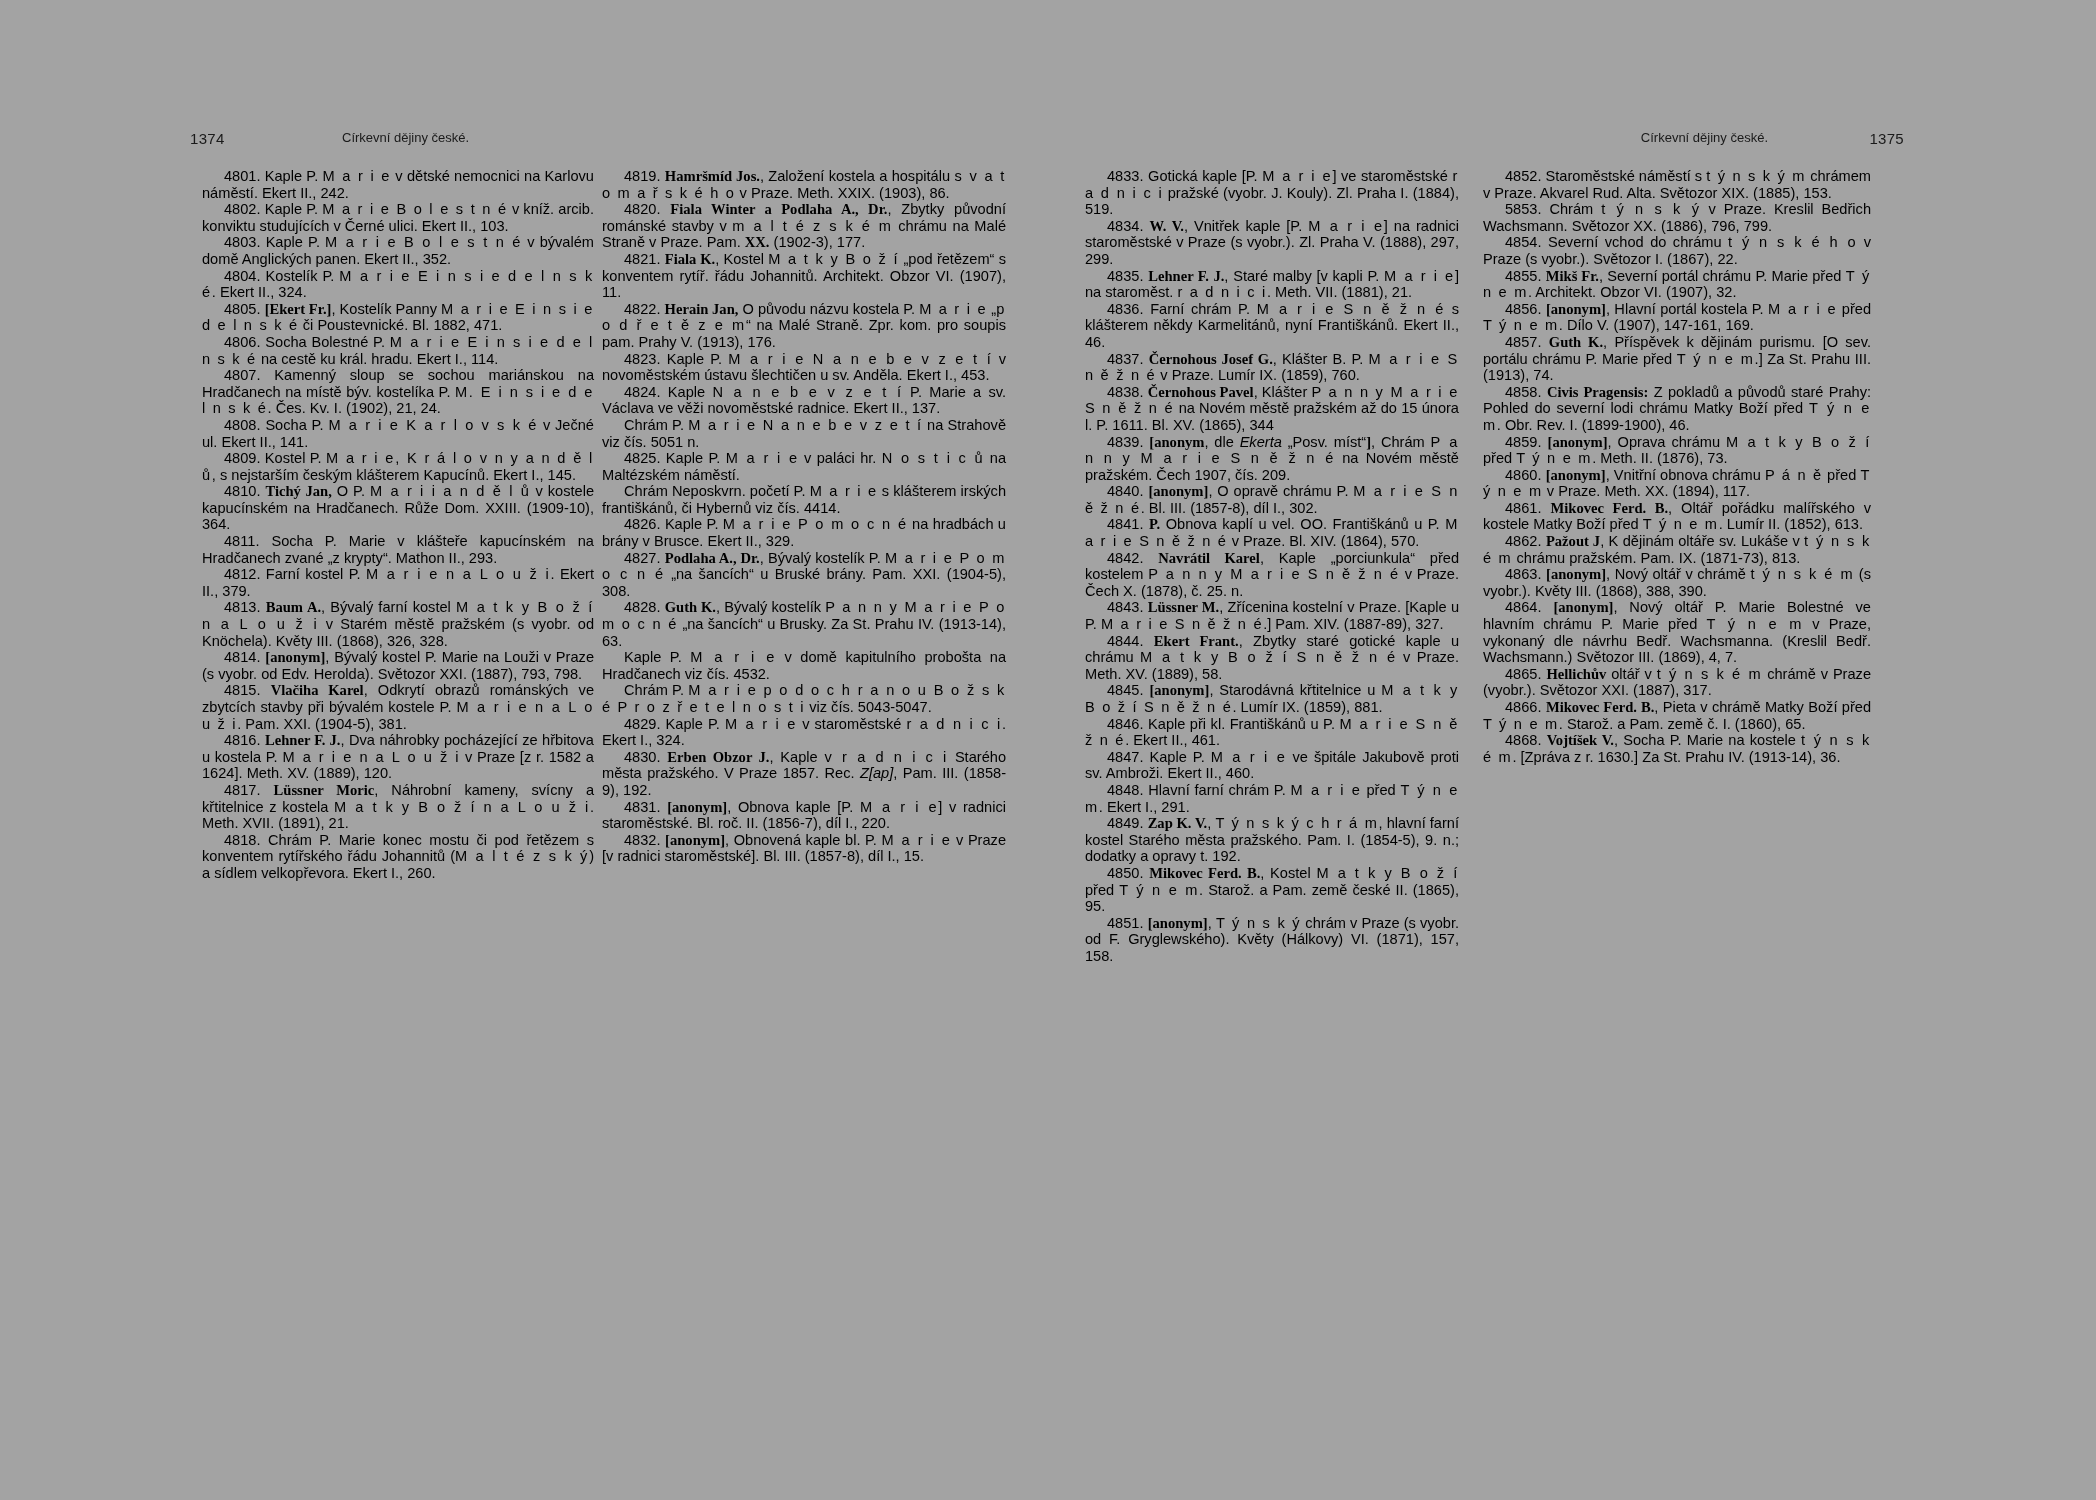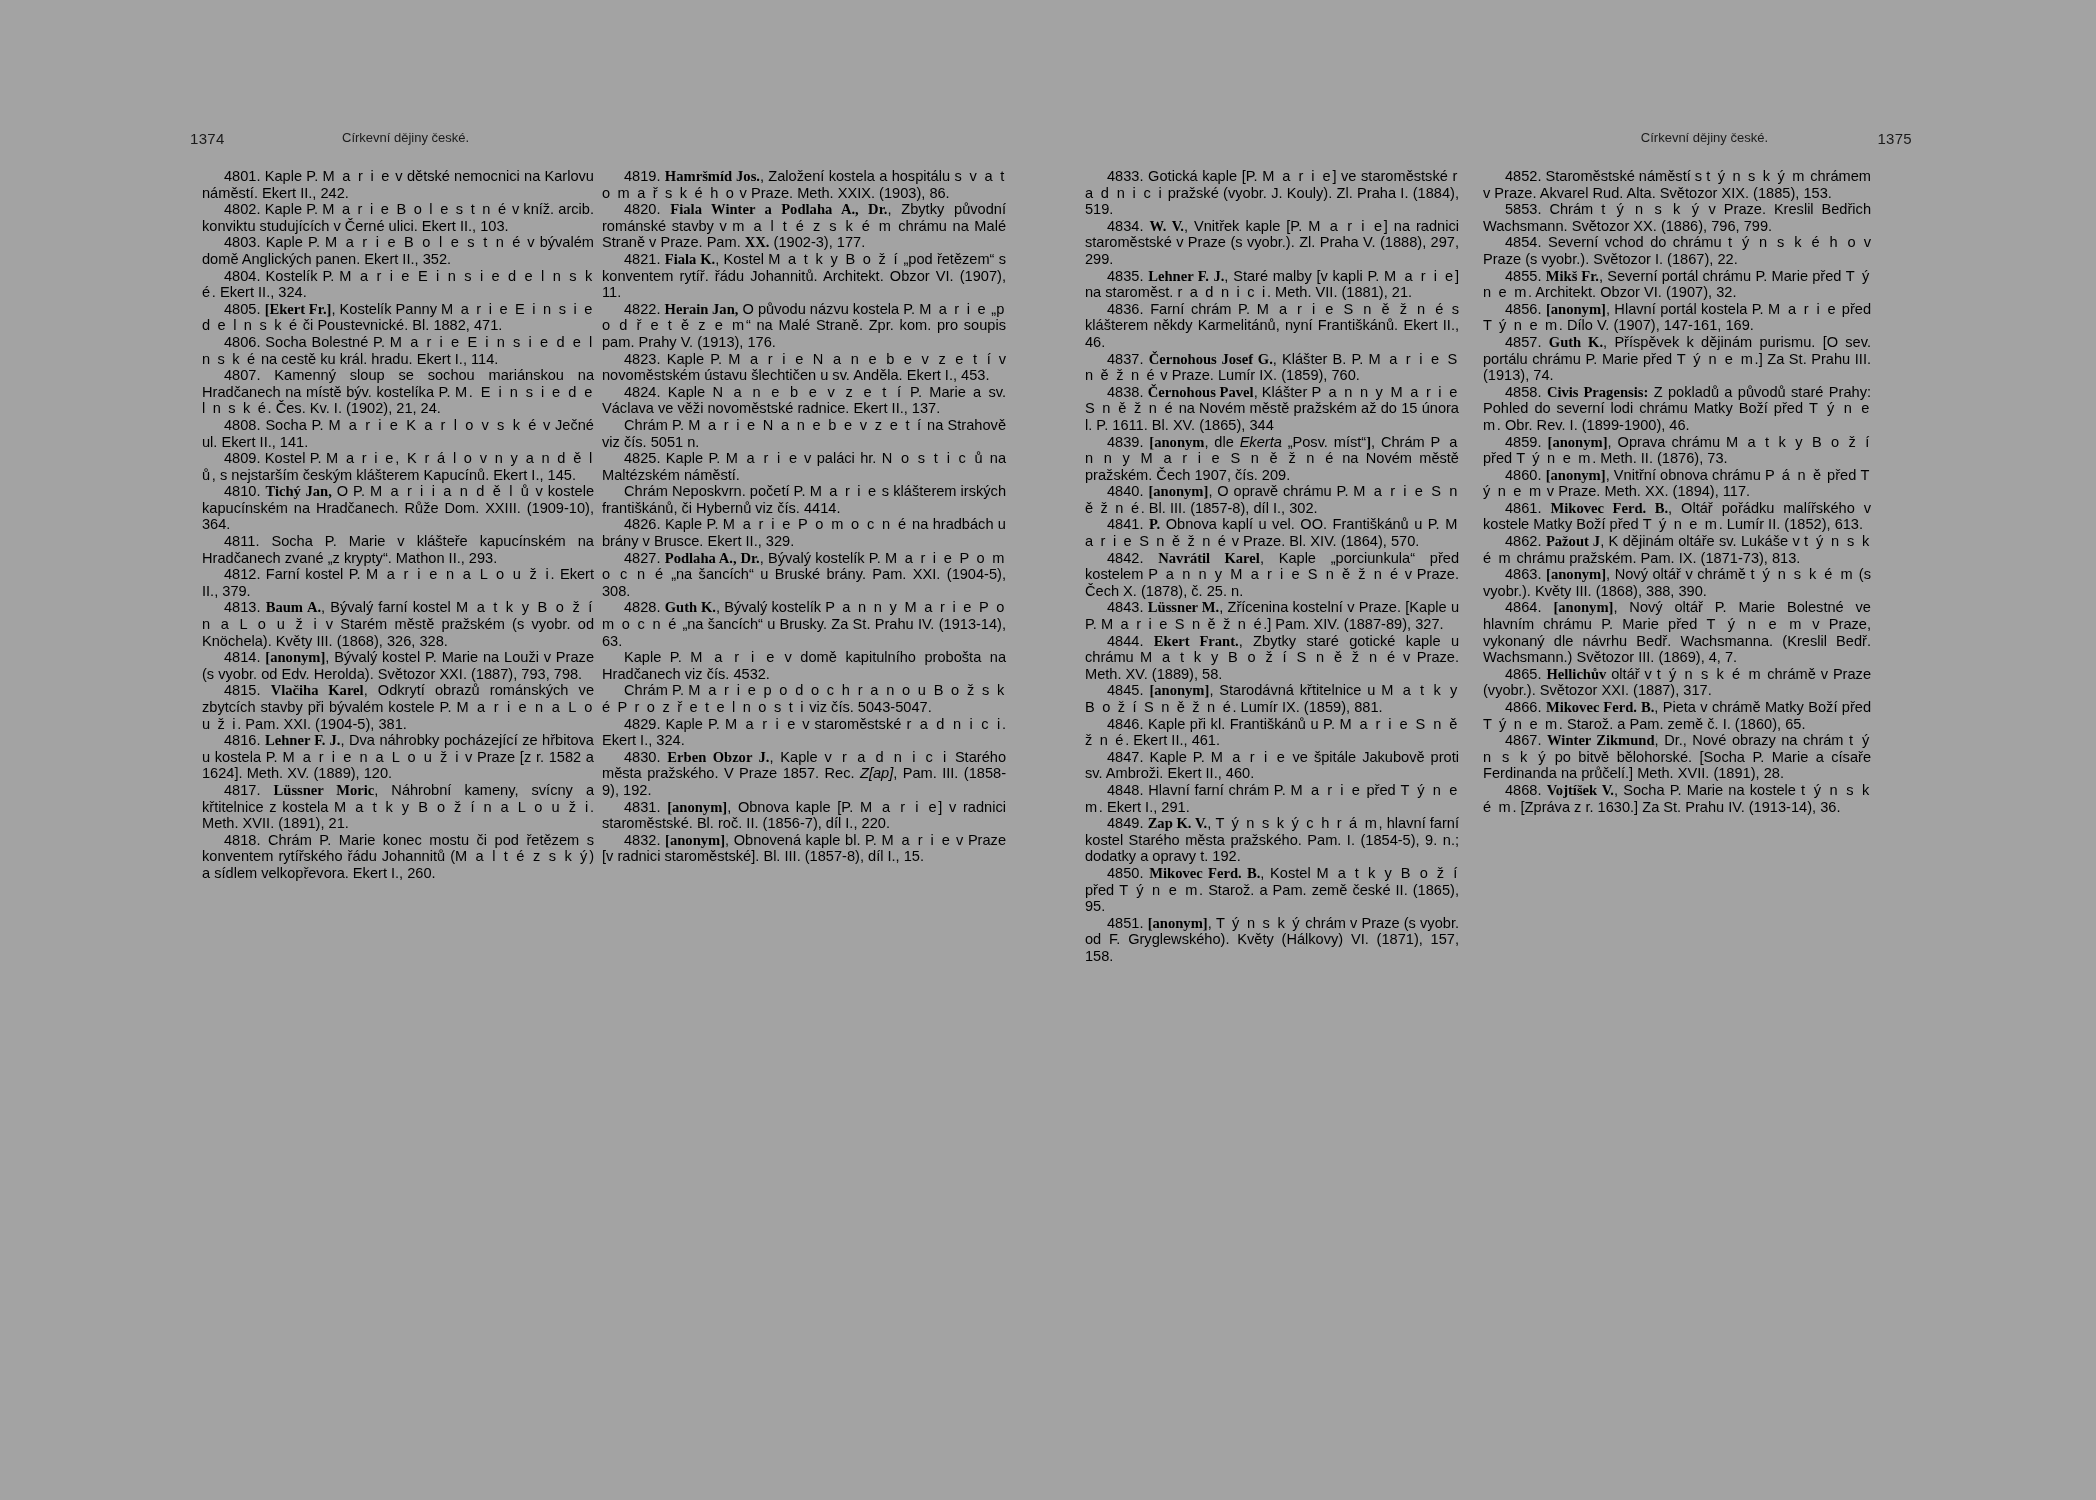--- a/index.html
+++ b/index.html
@@ -58,7 +58,7 @@
   }
   .leaf.left .rh-folio { left: 0; }
   .leaf.left .rh-title { left: 152px; }
-  .leaf.right .rh-folio { right: 8px; }
+  .leaf.right .rh-folio { right: 16px; }
   .leaf.right .rh-title { right: 152px; }
 
   .cols {

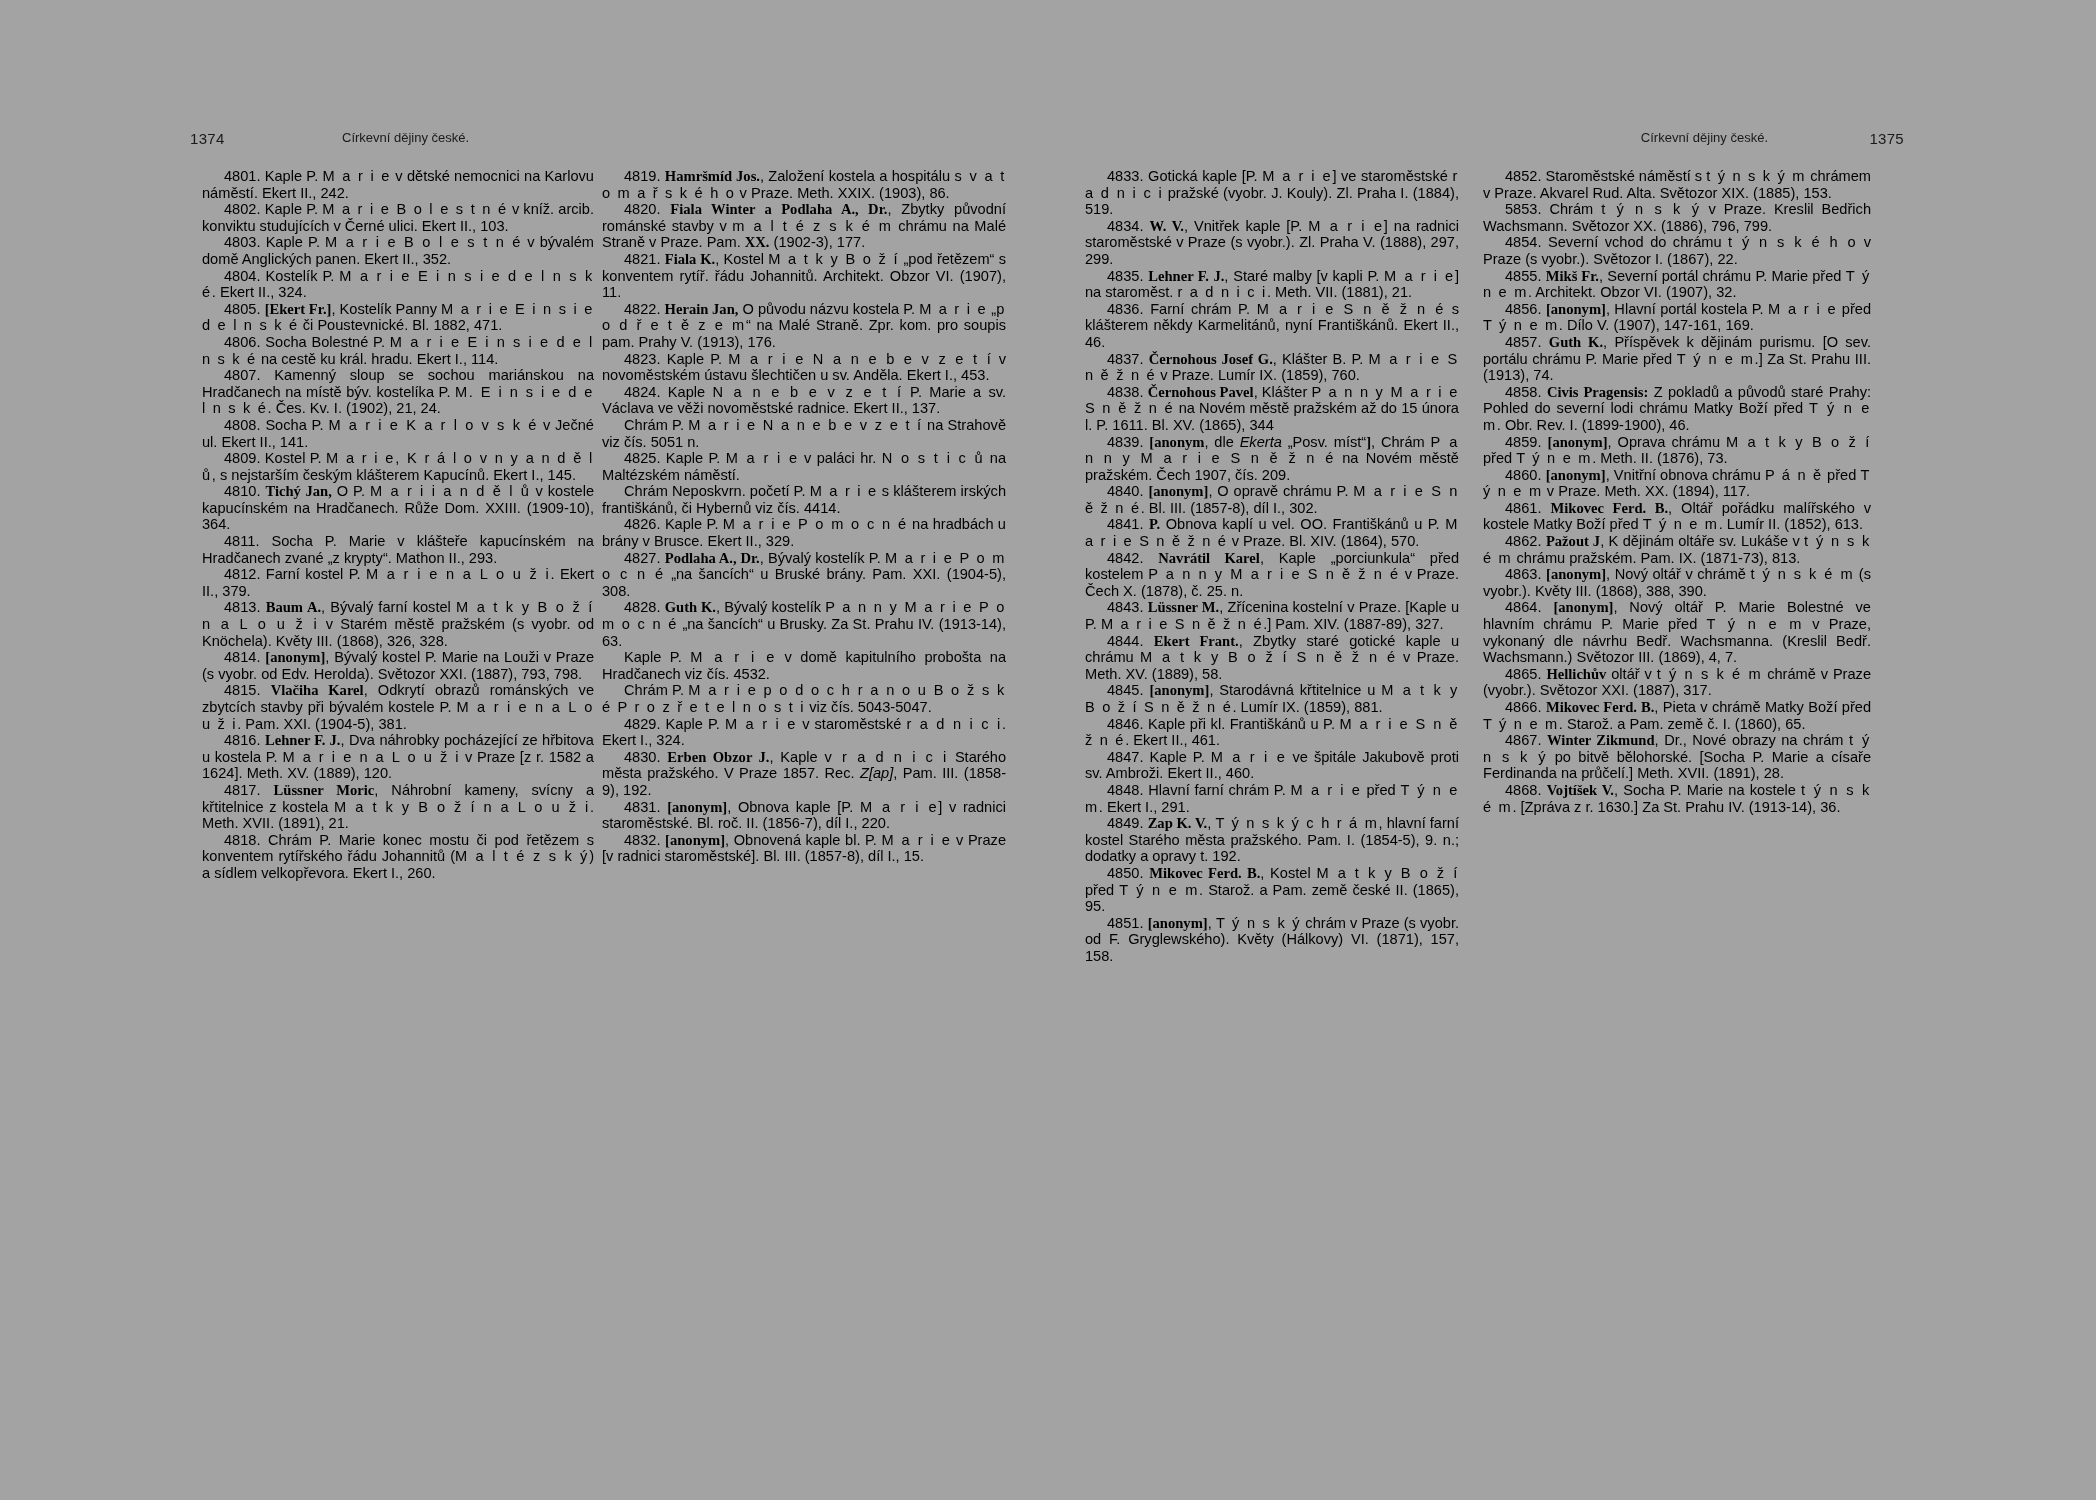--- a/index.html
+++ b/index.html
@@ -191,7 +191,6 @@
             <p class="entry">4864. <b>[anonym]</b>, Nový oltář P. Marie Bolestné ve hlavním chrámu P. Marie před <span class="sp">T ý n e m</span> v Praze, vykonaný dle návrhu Bedř. Wachsmanna. (Kreslil Bedř. Wachsmann.) Světozor III. (1869), 4, 7.</p>
             <p class="entry">4865. <b>Hellichův</b> oltář v <span class="sp">t ý n s k é m</span> chrámě v Praze (vyobr.). Světozor XXI. (1887), 317.</p>
             <p class="entry">4866. <b>Mikovec Ferd. B.</b>, Pieta v chrámě Matky Boží před <span class="sp">T ý n e m</span>. Starož. a Pam. země č. I. (1860), 65.</p>
-            <p class="entry">4867. <b>Winter Zikmund</b>, Dr., Nové obrazy na chrám <span class="sp">t ý n s k ý</span> po bitvě bělohorské. [Socha P. Marie a císaře Ferdinanda na průčelí.] Meth. XVII. (1891), 28.</p>
             <p class="entry">4868. <b>Vojtíšek V.</b>, Socha P. Marie na kostele <span class="sp">t ý n s k é m</span>. [Zpráva z r. 1630.] Za St. Prahu IV. (1913-14), 36.</p>
           </div>
         </div>

